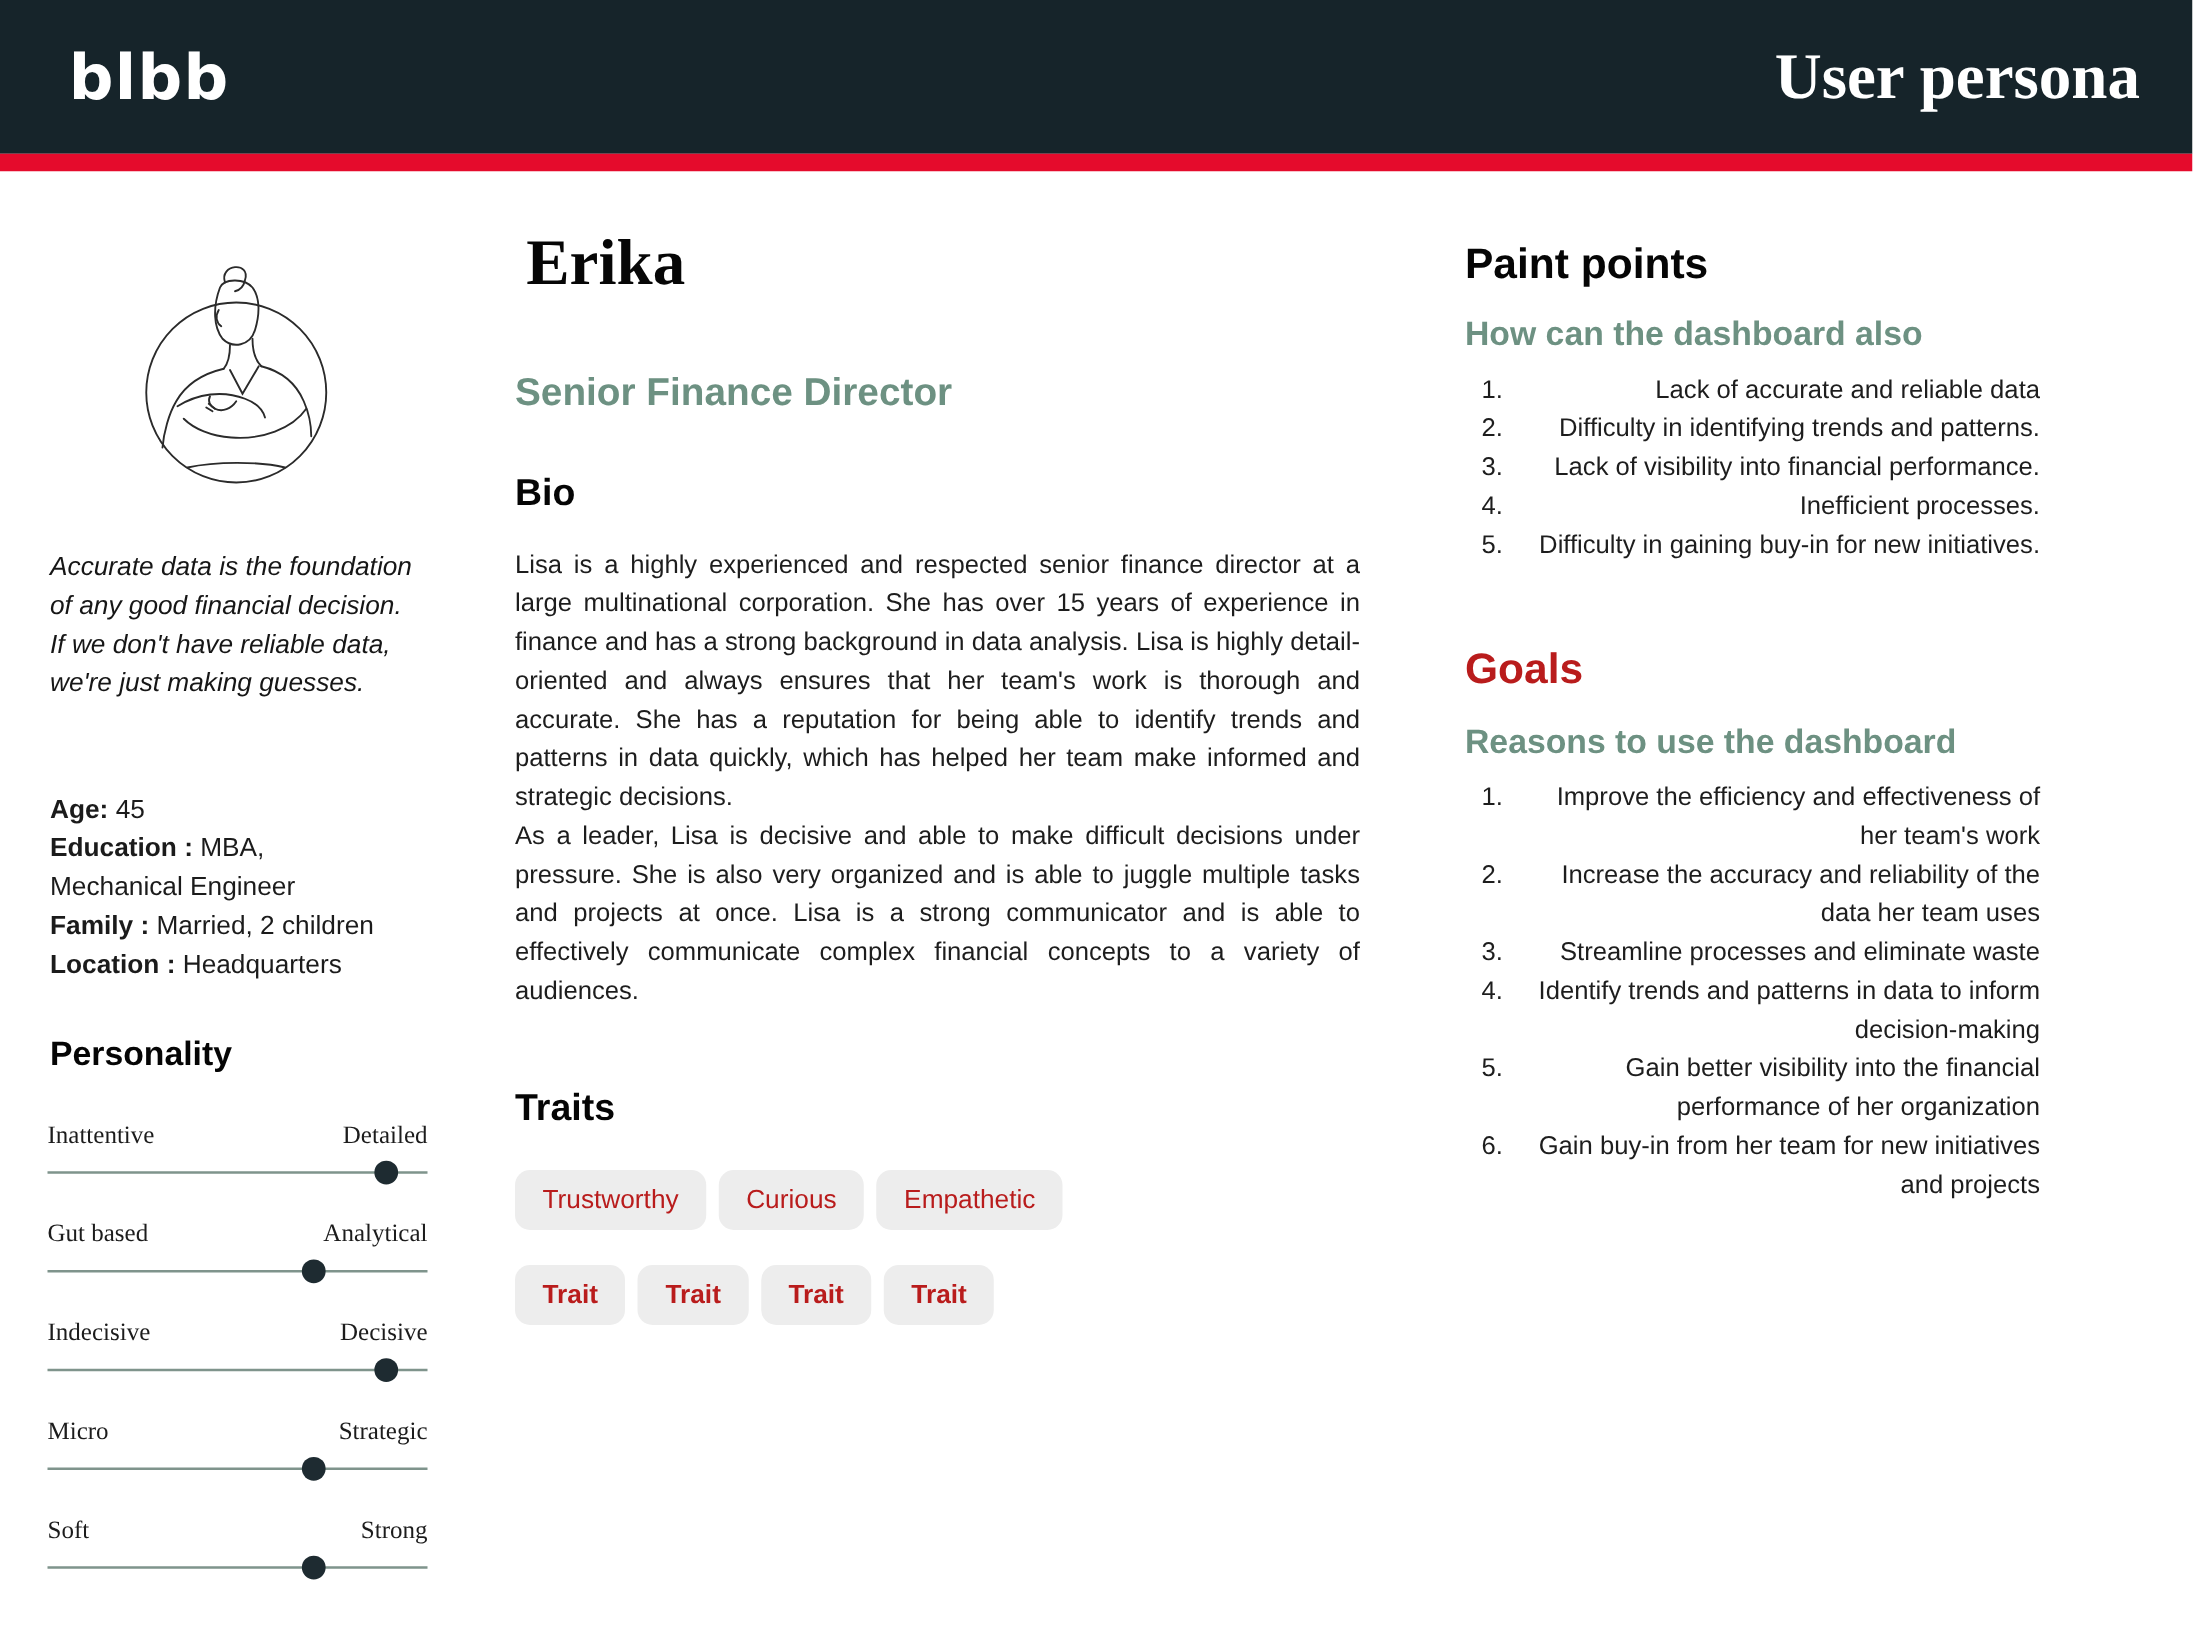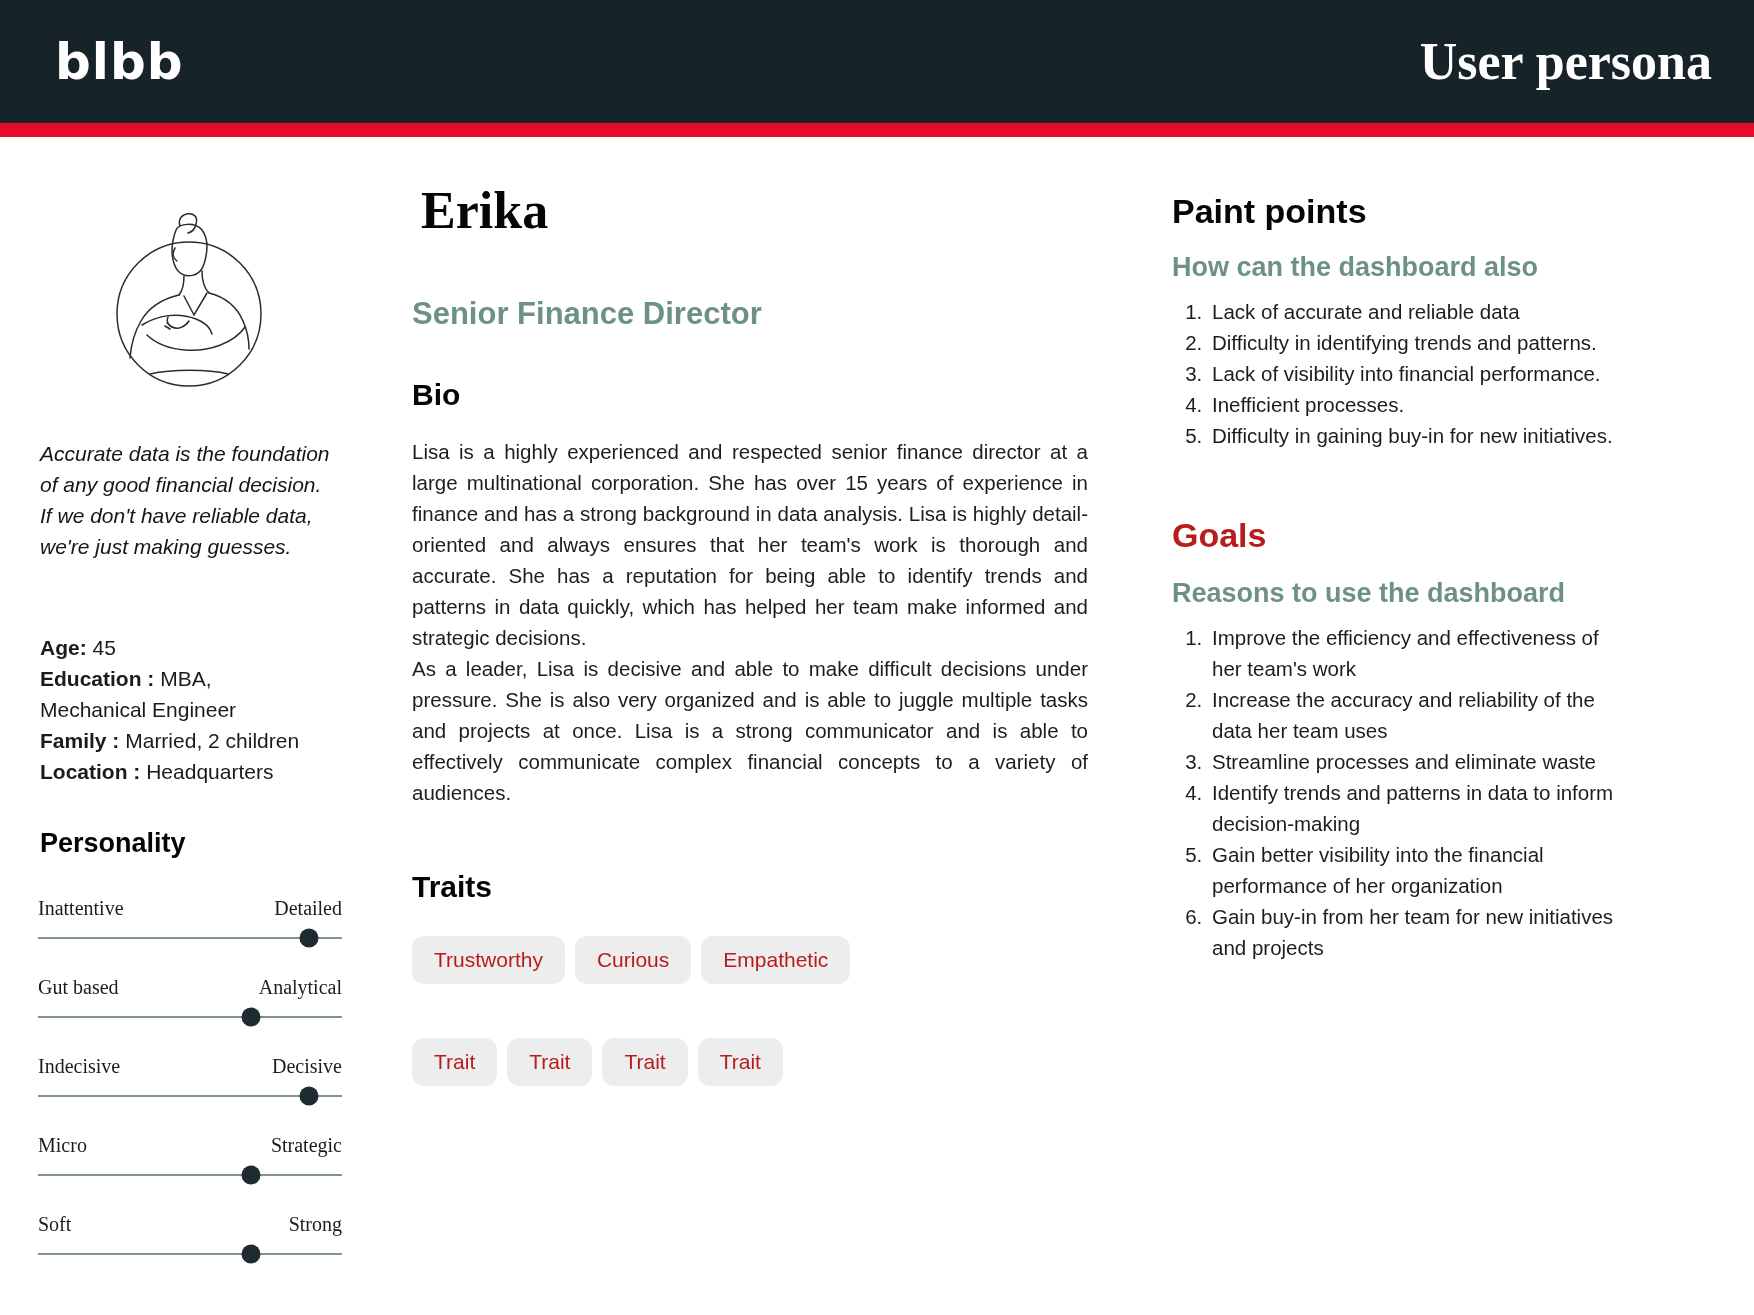--- a/index.html
+++ b/index.html
@@ -77,7 +77,7 @@
     font-size:27px;font-weight:700;color:var(--accent-green);}
   .goals-list{position:absolute;left:1172px;top:622px;width:460px;}
   ol.num-list{padding-left:36px;font-size:20.5px;line-height:31px;color:#1d1d1d;}
-  ol.num-list li{padding-left:4px;}
+  ol.num-list li{padding-left:4px;text-align:right;}
 </style>
 </head>
 <body>

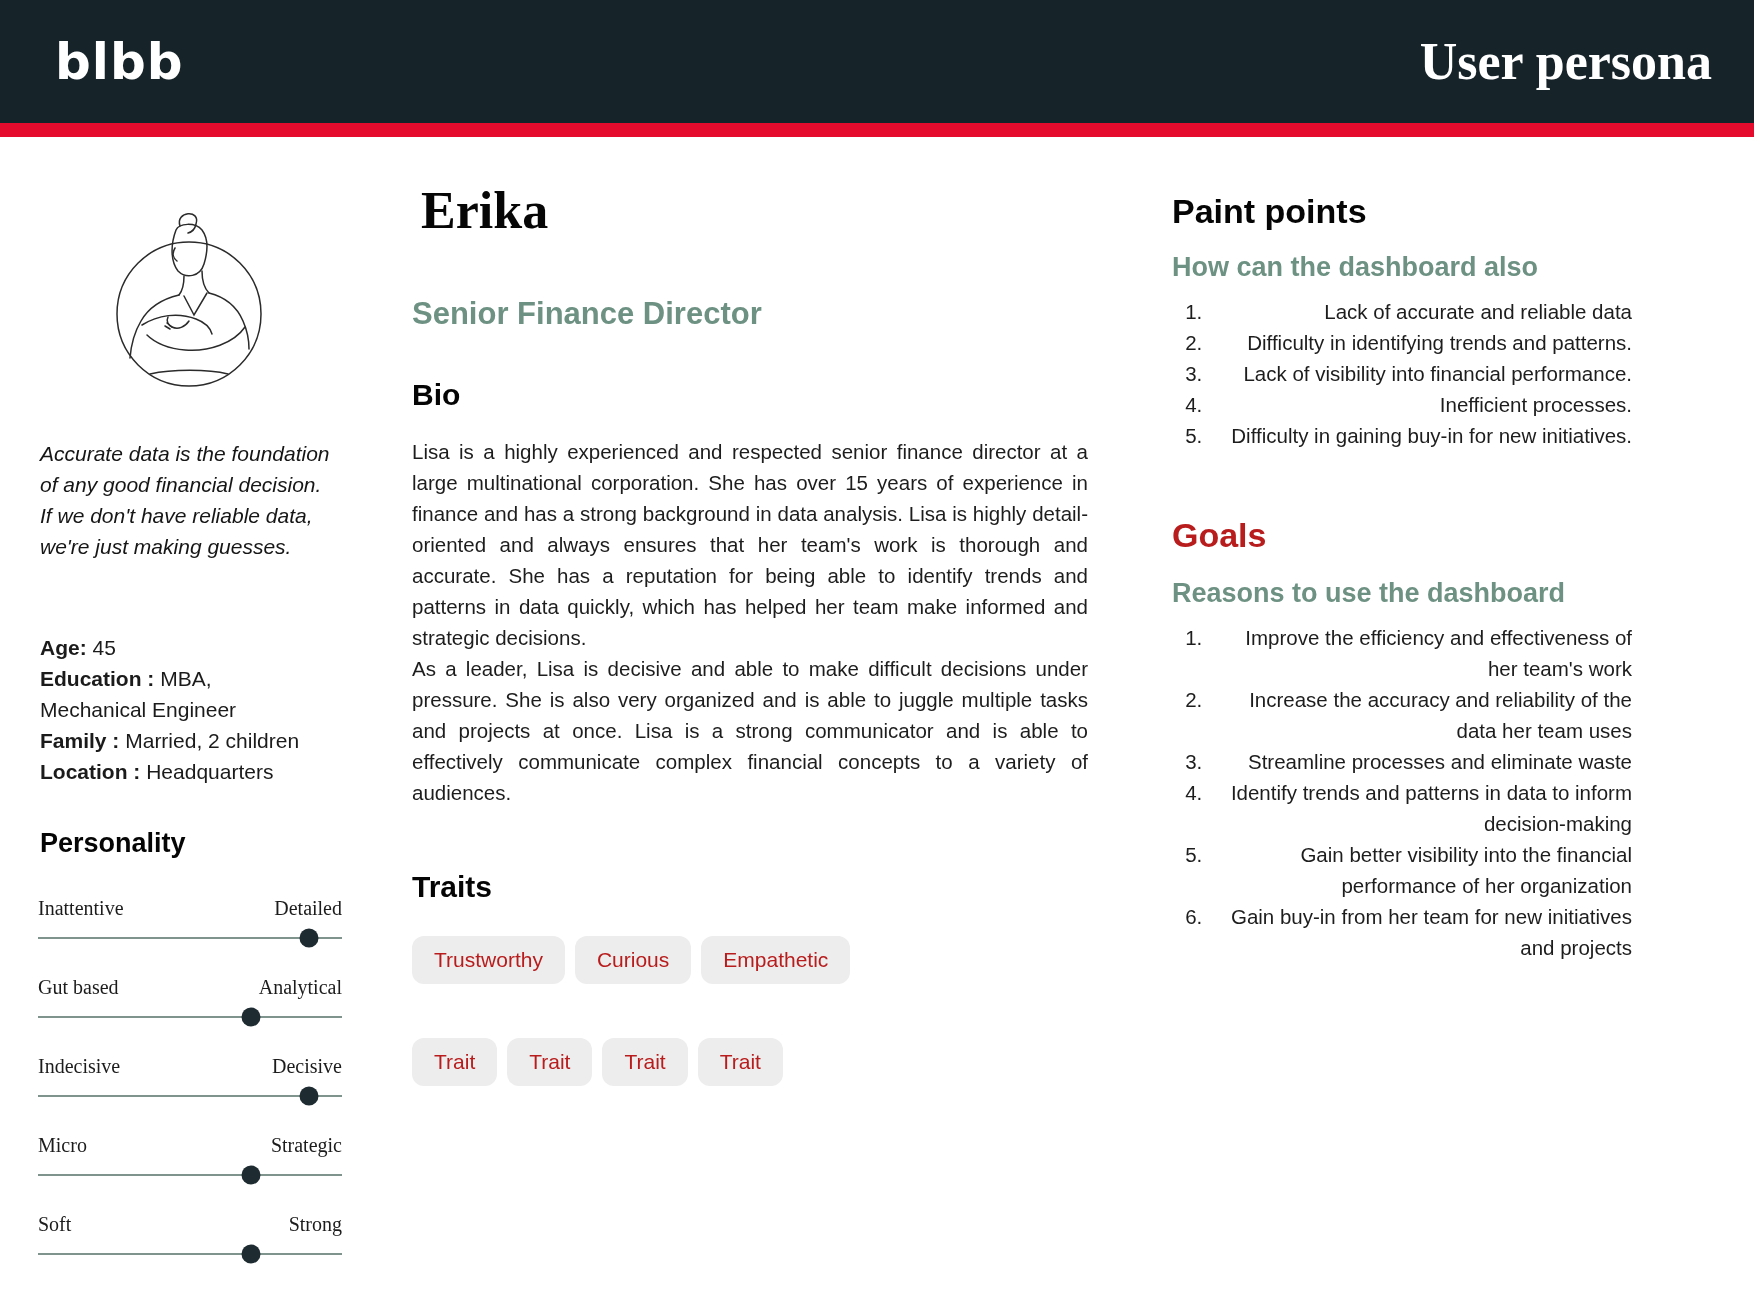--- a/index.html
+++ b/index.html
@@ -61,7 +61,7 @@
     font-size:30px;font-weight:700;color:#050505;}
   .chip-row{position:absolute;left:412px;display:flex;gap:10px;}
   .chip-row.r1{top:936px;}
-  .chip-row.r2{top:1038px;}
+  .chip-row.r2{top:1012px;font-weight:bold;}
   .chip{background:var(--chip-bg);border-radius:12px;padding:10px 22px;
     font-size:21px;color:#b91c1c;line-height:28px;white-space:nowrap;}
 

